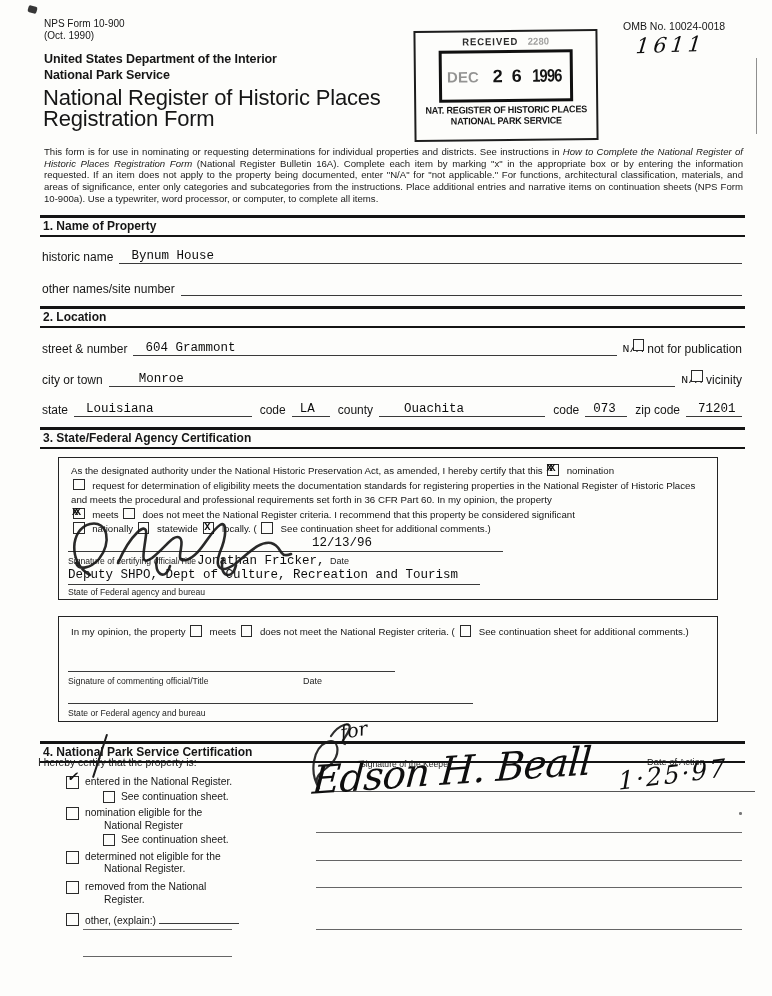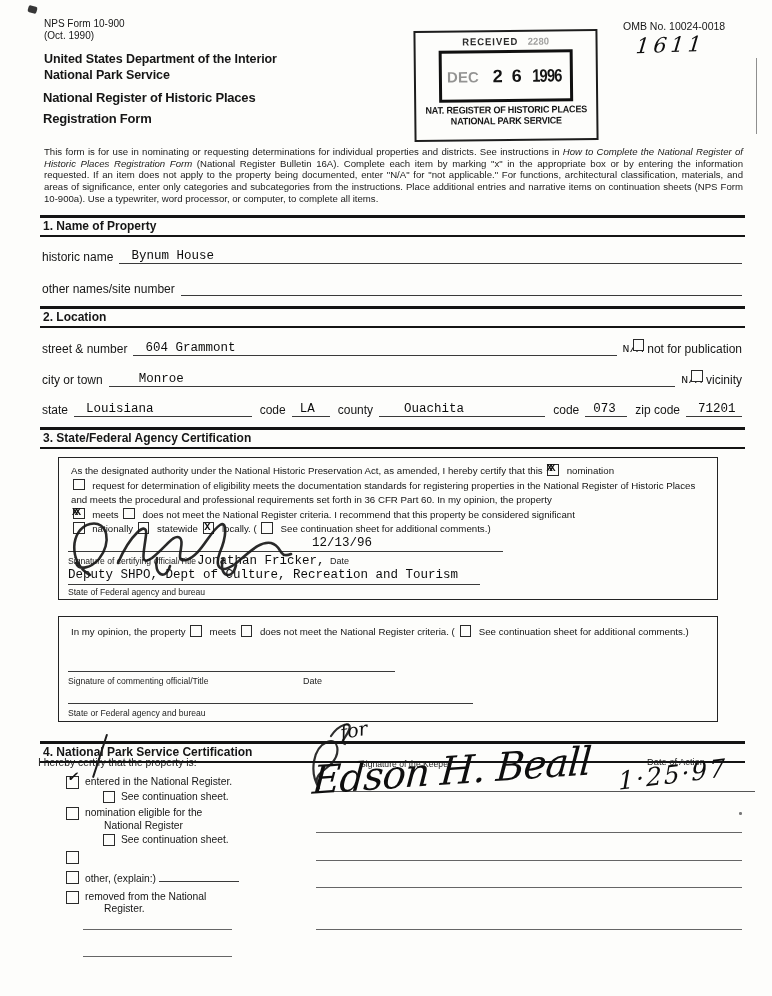--- a/index.html
+++ b/index.html
@@ -37,7 +37,7 @@
   
   .form-meta{font-size:10px;line-height:12px;}
   .dept{font-weight:bold;font-size:12.5px;line-height:15.5px;letter-spacing:-0.1px;}
-  .bigtitle{font-weight:bold;font-size:13px;line-height:20.5px;letter-spacing:-0.2px;}
+  .bigtitle{font-weight:normal;font-size:22px;line-height:20.5px;letter-spacing:-0.2px;}
   .intro{font-size:9.6px;line-height:11.7px;text-align:justify;color:#1a1a1a;}
   
   .stamp{position:absolute;left:414px;top:30px;width:180px;height:107px;

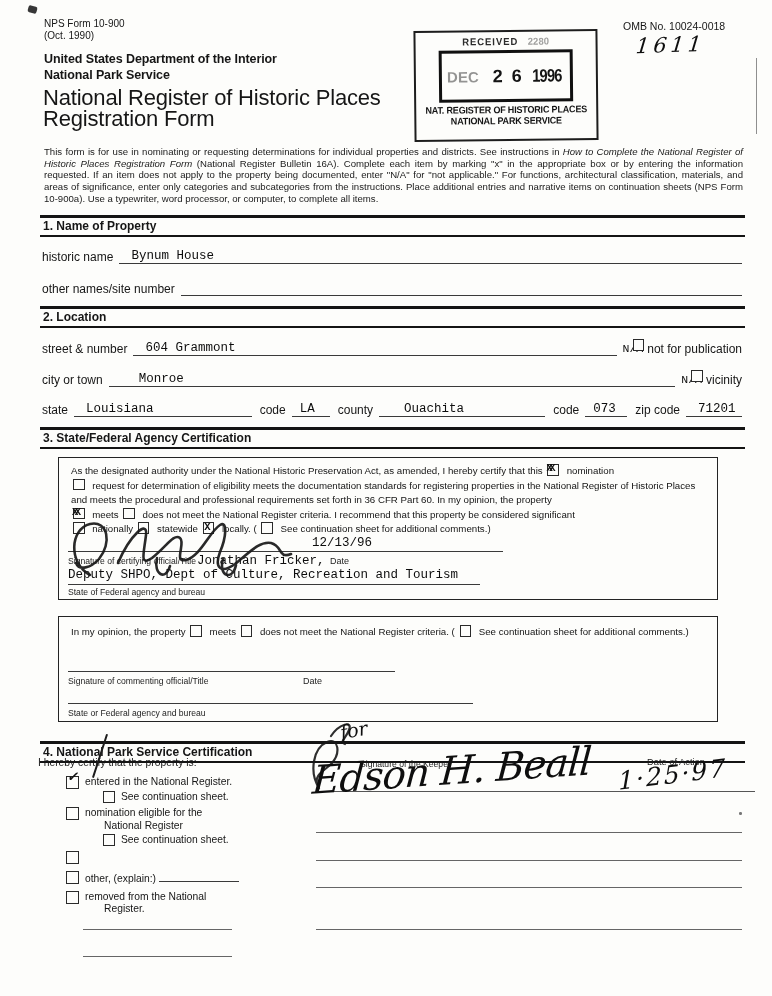--- a/index.html
+++ b/index.html
@@ -258,6 +258,7 @@
 
     <div class="opt" style="margin-top:5px;">
       <span class="cb4"></span>
+      <span class="txt"><span>determined not eligible for the</span><br><span class="l2">National Register.</span></span>
     </div>
 
     <div class="opt" style="margin-top:7px;">

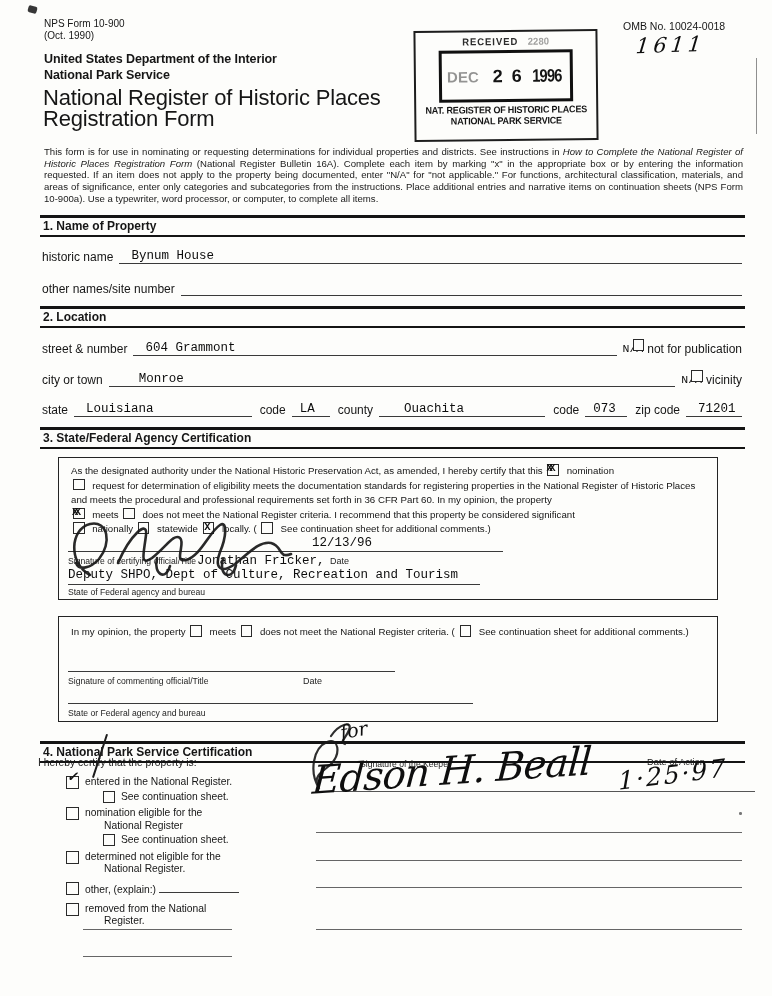--- a/index.html
+++ b/index.html
@@ -261,14 +261,14 @@
       <span class="txt"><span>determined not eligible for the</span><br><span class="l2">National Register.</span></span>
     </div>
 
+    <div class="opt" style="margin-top:6px;">
+      <span class="cb4"></span>
+      <span class="txt"><span>removed from the National</span><br><span class="l2">Register.</span></span>
+    </div>
+
     <div class="opt" style="margin-top:7px;">
       <span class="cb4"></span>
       <span class="txt"><span>other, (explain:)</span> <span class="blank-inline"></span></span>
-    </div>
-
-    <div class="opt" style="margin-top:6px;">
-      <span class="cb4"></span>
-      <span class="txt"><span>removed from the National</span><br><span class="l2">Register.</span></span>
     </div>
   </div>
 

